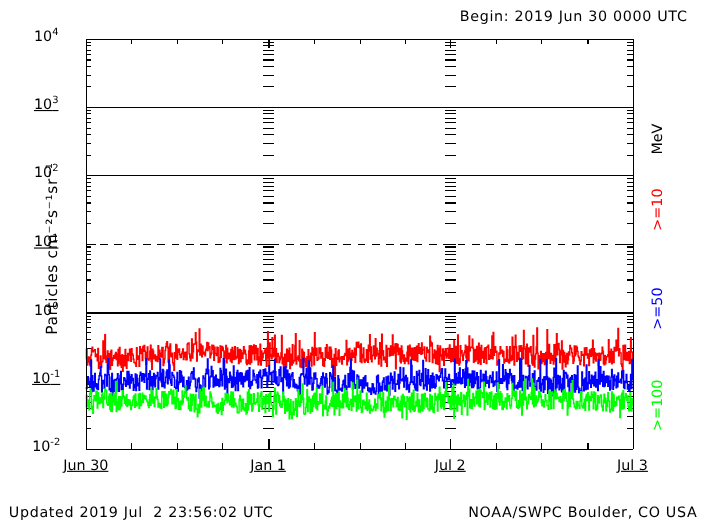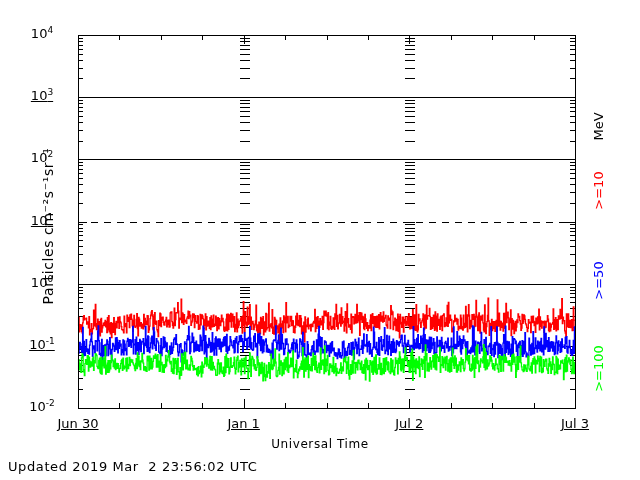--- a/index.html
+++ b/index.html
@@ -97,6 +97,7 @@
 <div id="root">
 
 
+  <div class="txt" id="begin">Begin: 2019 Jun 30 0000 UTC</div>
 
   <div class="txt" id="ylabel">Particles cm⁻²s⁻¹sr⁻¹</div>
 

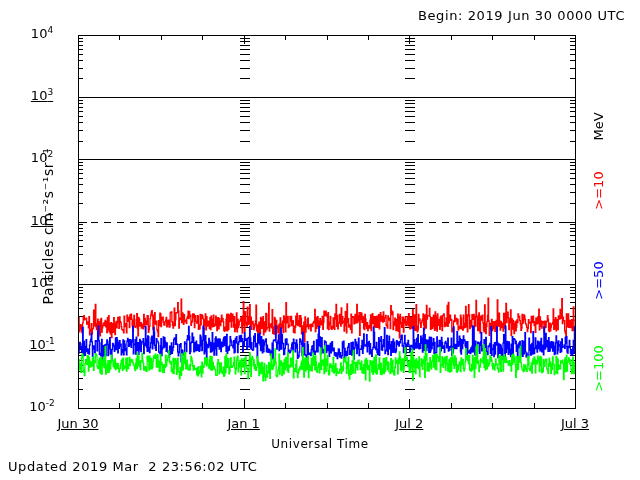--- a/index.html
+++ b/index.html
@@ -101,7 +101,6 @@
 
   <div class="txt" id="ylabel">Particles cm⁻²s⁻¹sr⁻¹</div>
 
-  <div class="txt" id="xlabel">Universal Time</div>
 
   <div class="txt" id="updated">Updated 2019 Mar  2 23:56:02 UTC</div>
 

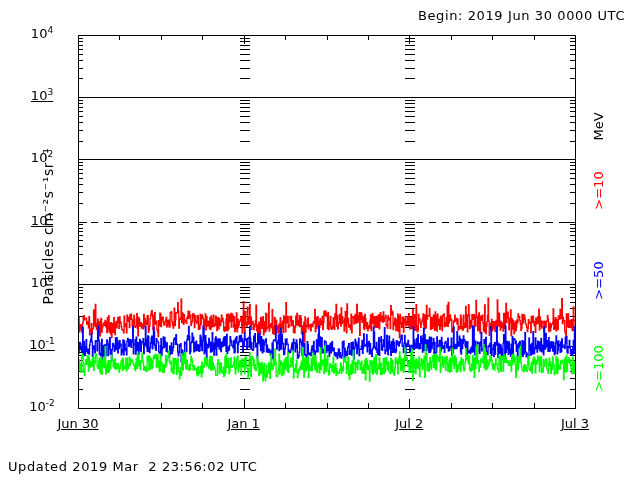--- a/index.html
+++ b/index.html
@@ -102,7 +102,7 @@
   <div class="txt" id="ylabel">Particles cm⁻²s⁻¹sr⁻¹</div>
 
 
-  <div class="txt" id="updated">Updated 2019 Mar  2 23:56:02 UTC</div>
+  <div class="txt" id="updated">Updated 2019 Jul  2 23:56:02 UTC</div>
 
 
   <svg id="plot" width="640" height="480">

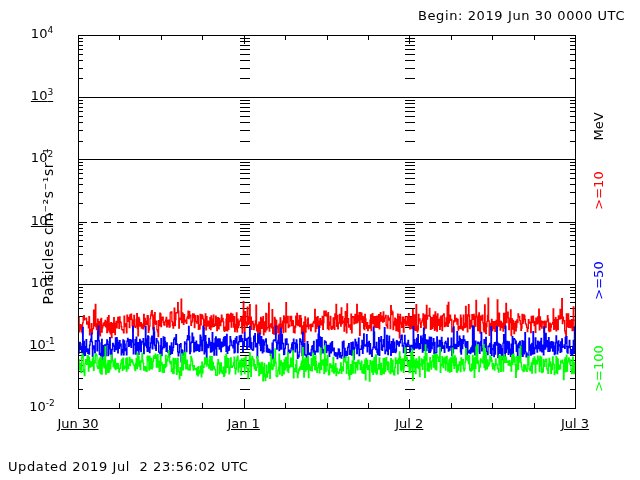--- a/index.html
+++ b/index.html
@@ -104,6 +104,7 @@
 
   <div class="txt" id="updated">Updated 2019 Jul  2 23:56:02 UTC</div>
 
+  <div class="txt" id="credit">NOAA/SWPC Boulder, CO USA</div>
 
   <svg id="plot" width="640" height="480">
       <line x1="78" y1="284.5" x2="575" y2="284.5" stroke="#000" stroke-width="1" shape-rendering="crispEdges"></line>

